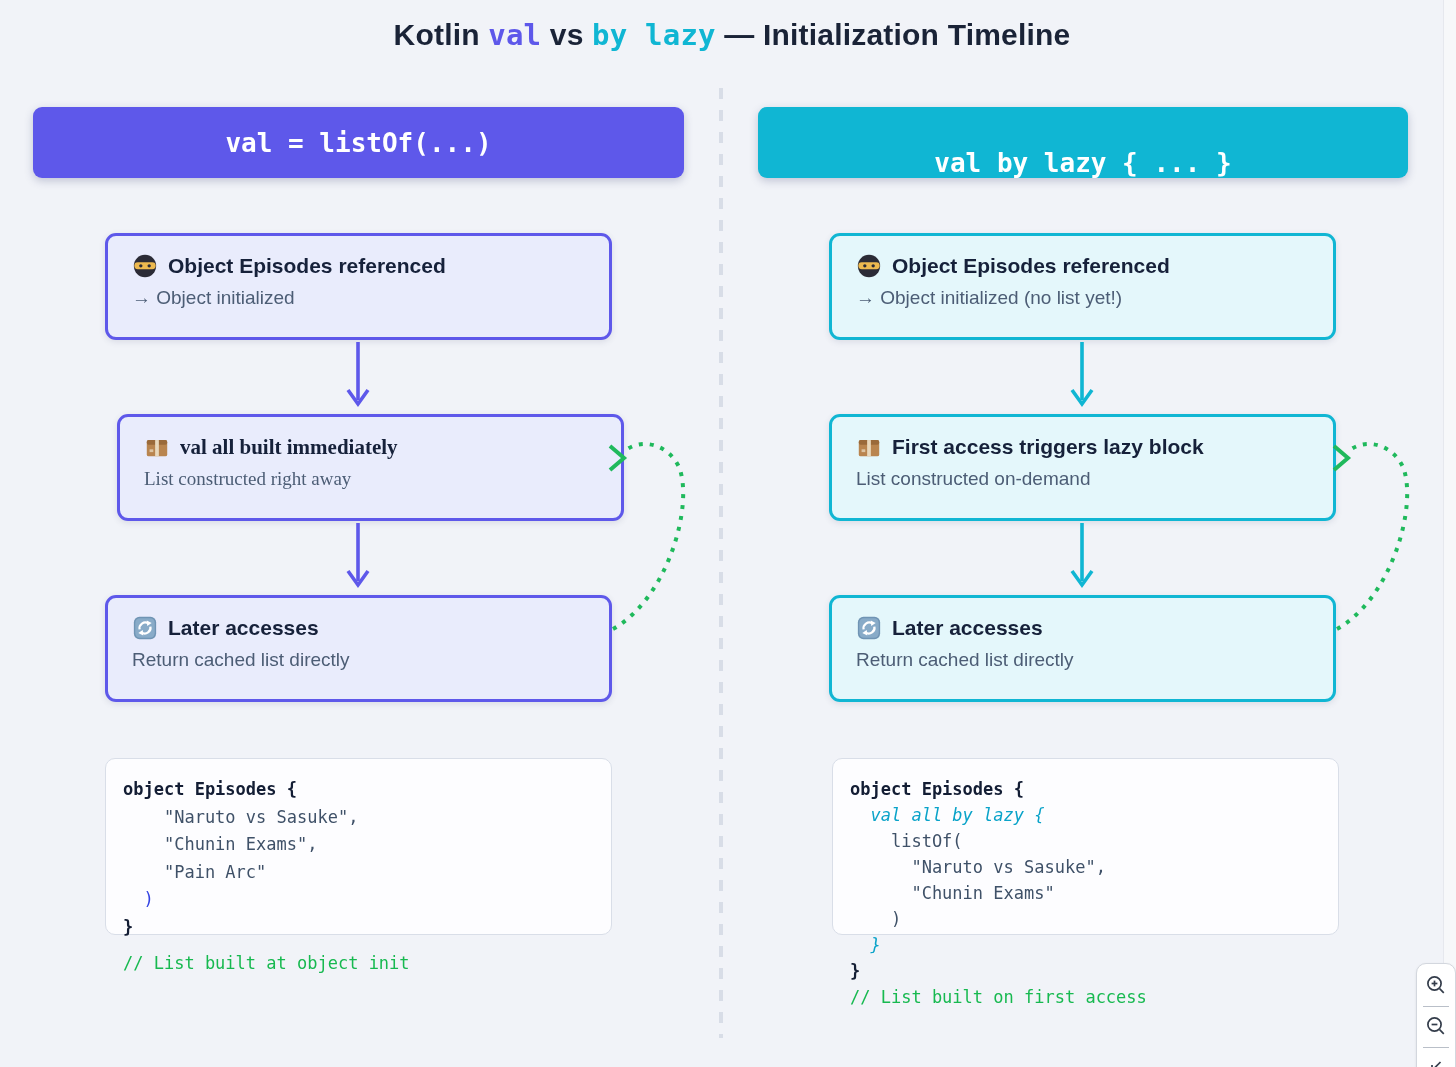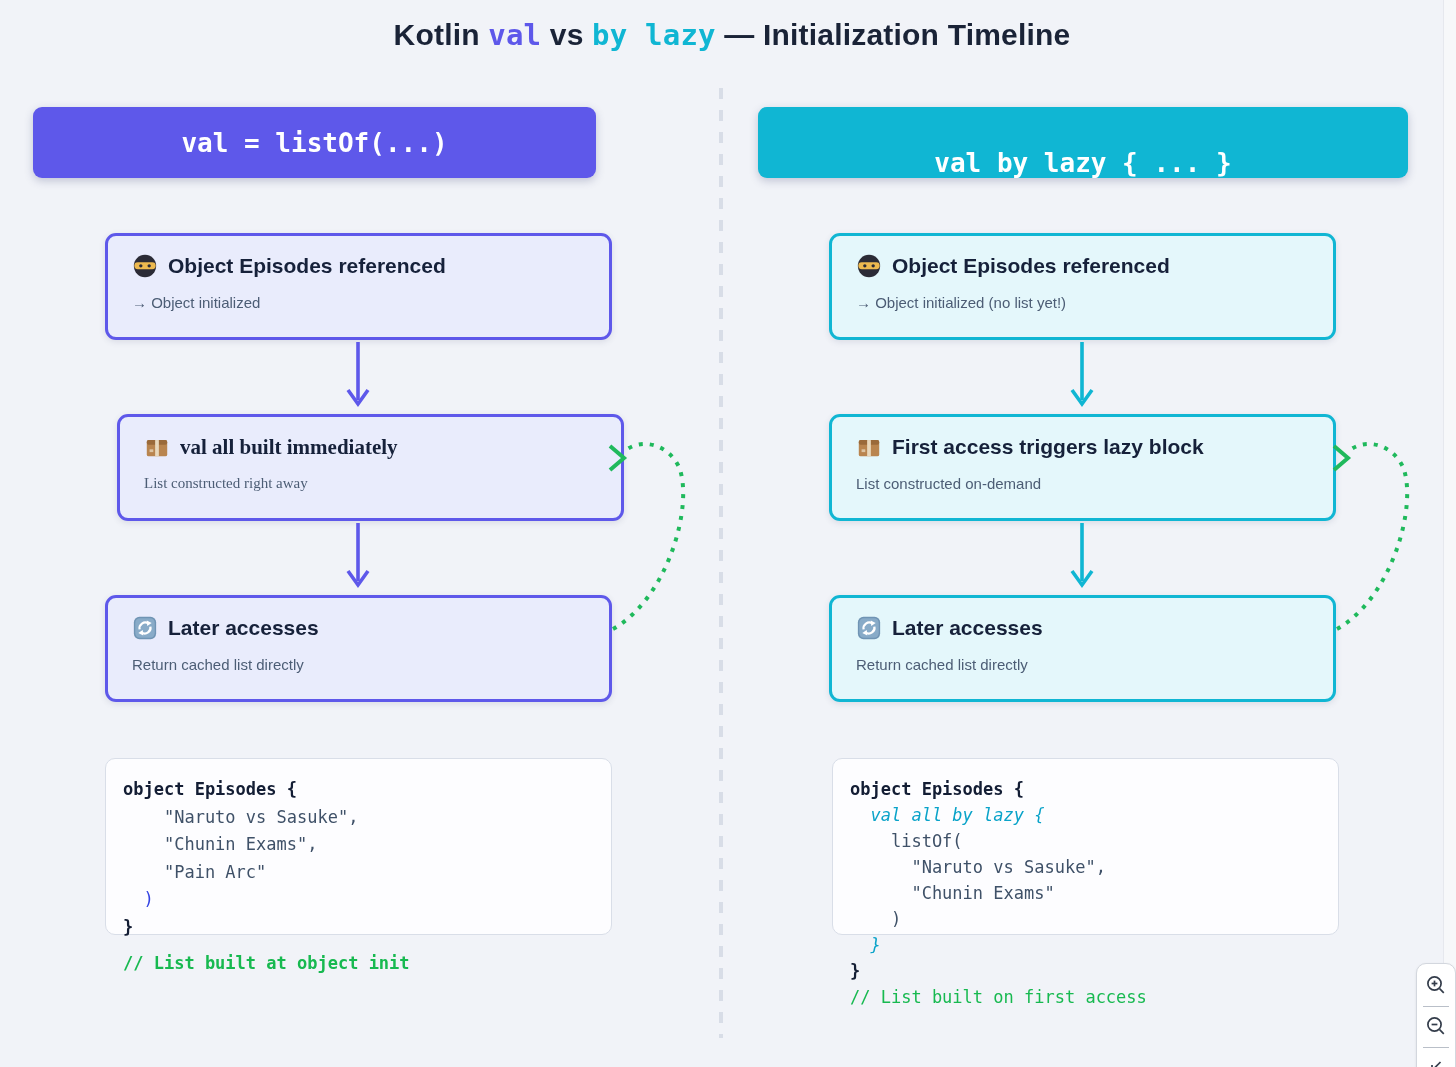--- a/index.html
+++ b/index.html
@@ -47,7 +47,7 @@
     font-size:26px; color:#ffffff;
     box-shadow:0 3px 8px rgba(50,60,110,.25);
   }
-  .header-box.left  { left:33px;  top:107px; width:563px; background:var(--accent-purple); }
+  .header-box.left  { left:33px;  top:107px; width:651px; background:var(--accent-purple); }
   .header-box.right { left:758px; top:107px; width:650px; background:var(--accent-cyan);align-items:flex-end; }
 
   

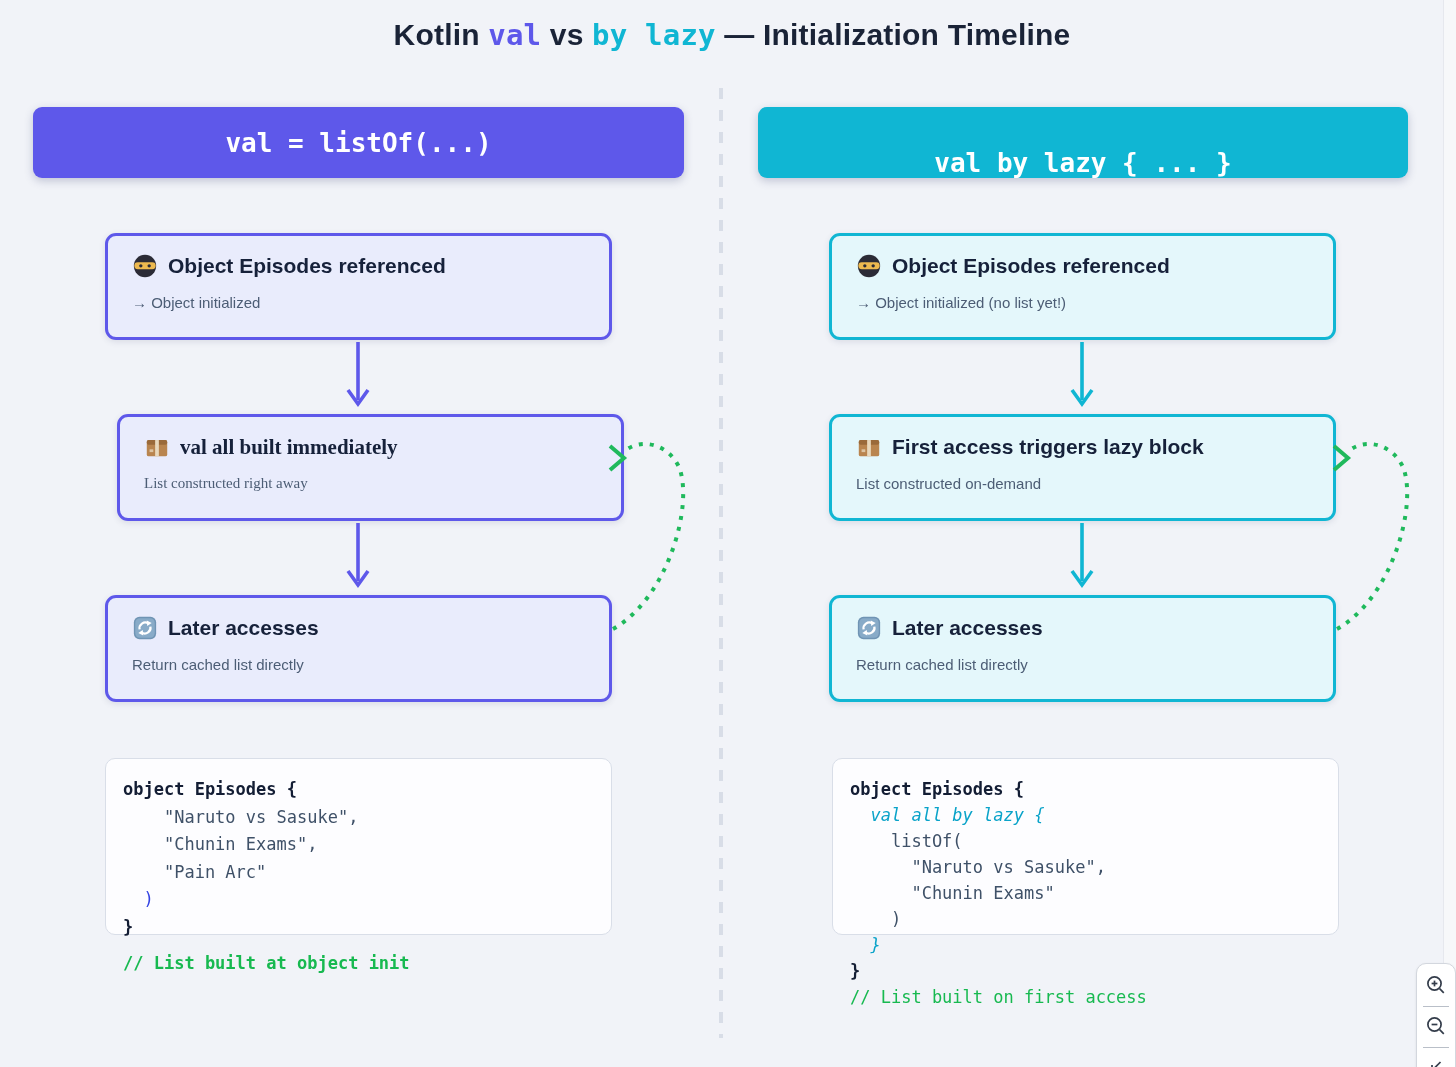--- a/index.html
+++ b/index.html
@@ -63,7 +63,7 @@
     font-size:21px; font-weight:bold; color:#16213a;
   }
   .node-icon { display:inline-flex; flex:0 0 auto; }
-  .node-sub { margin-top:15px; font-size:15px; color:#4c5d75; }
+  .node-sub { margin-top:8px; font-size:19px; color:#4c5d75; }
 
   
   .ln1 { left:105px; top:233px; }  .ln2 { left:117px; top:414px;font-family:Liberation Serif, serif; }  .ln3 { left:105px; top:595px; }

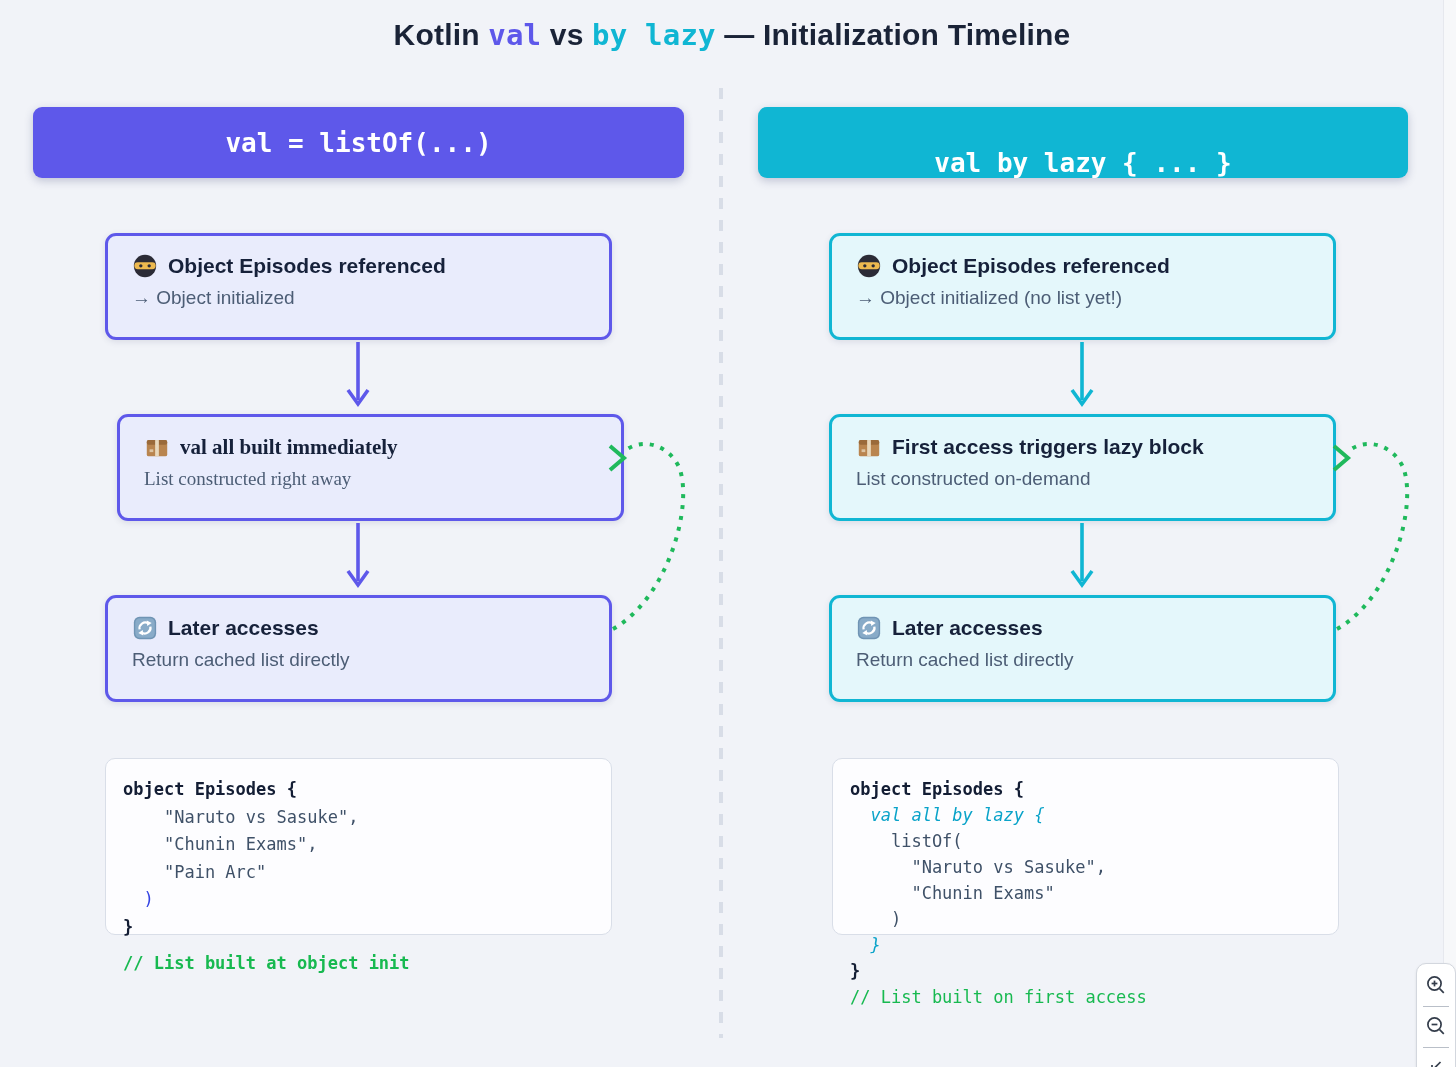--- a/index.html
+++ b/index.html
@@ -95,7 +95,7 @@
   .purple-code .code-line[data-style="keyword"] { color:var(--kw-left); }
   .cyan-code   .code-line[data-style="keyword"] { color:var(--kw-right);font-style:italic; }
   .code-line[data-style="comment"] { color:var(--code-comment); }
-  .purple-code .code-line[data-style="comment"] { margin-top:9px;font-weight:bold; }
+  .purple-code .code-line[data-style="comment"] { margin-top:9px; }
 
   
   .zoom-panel {

